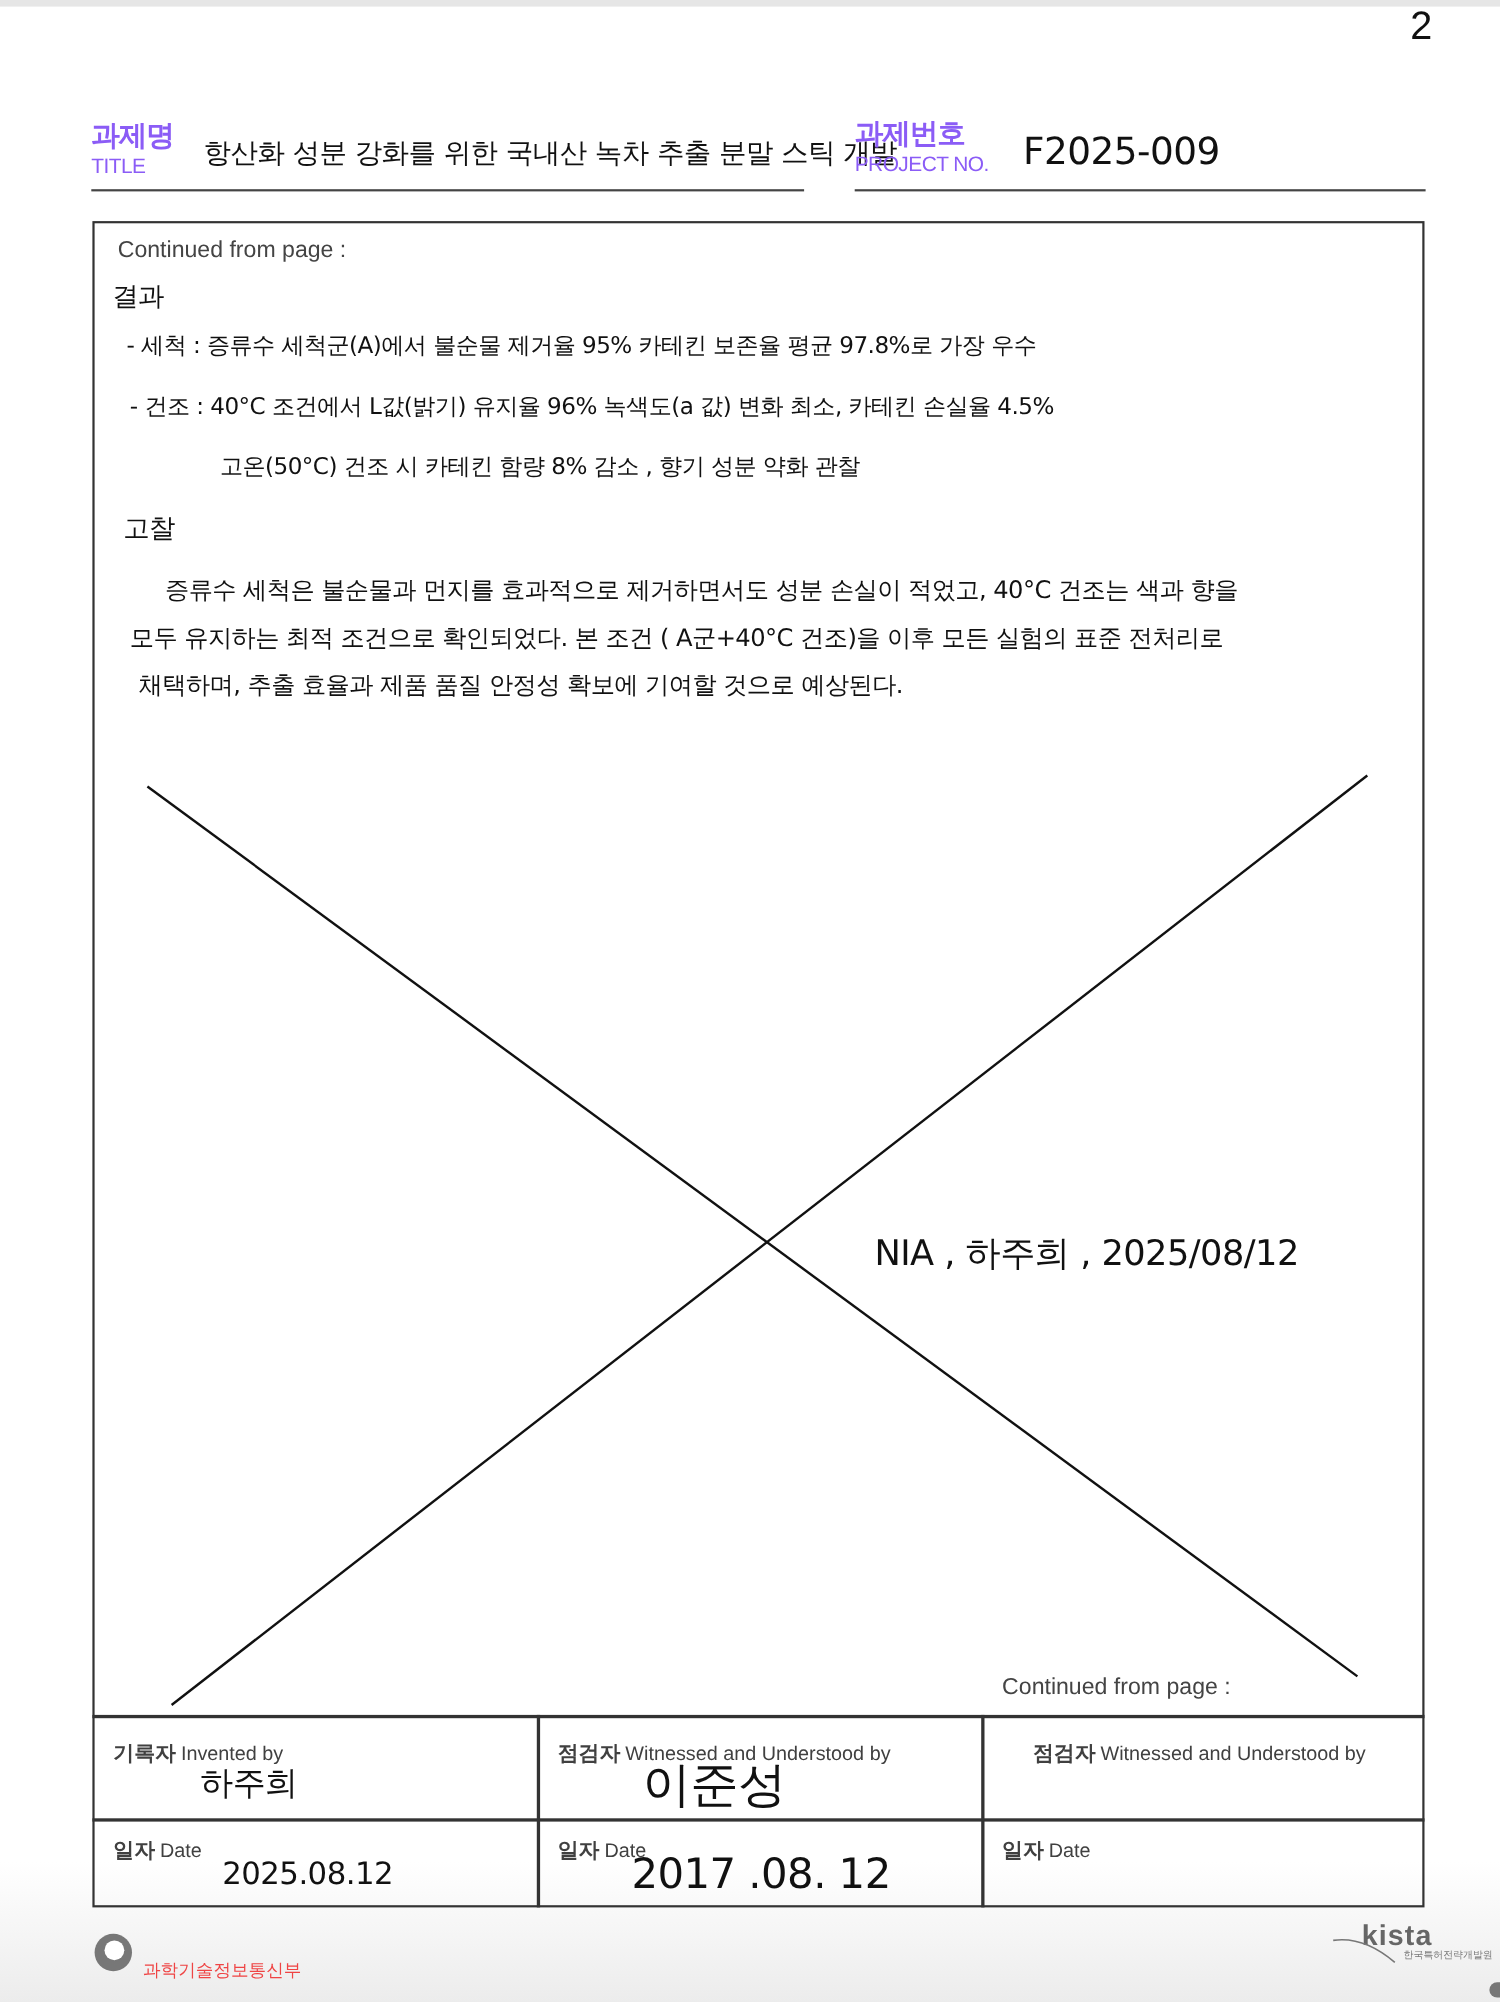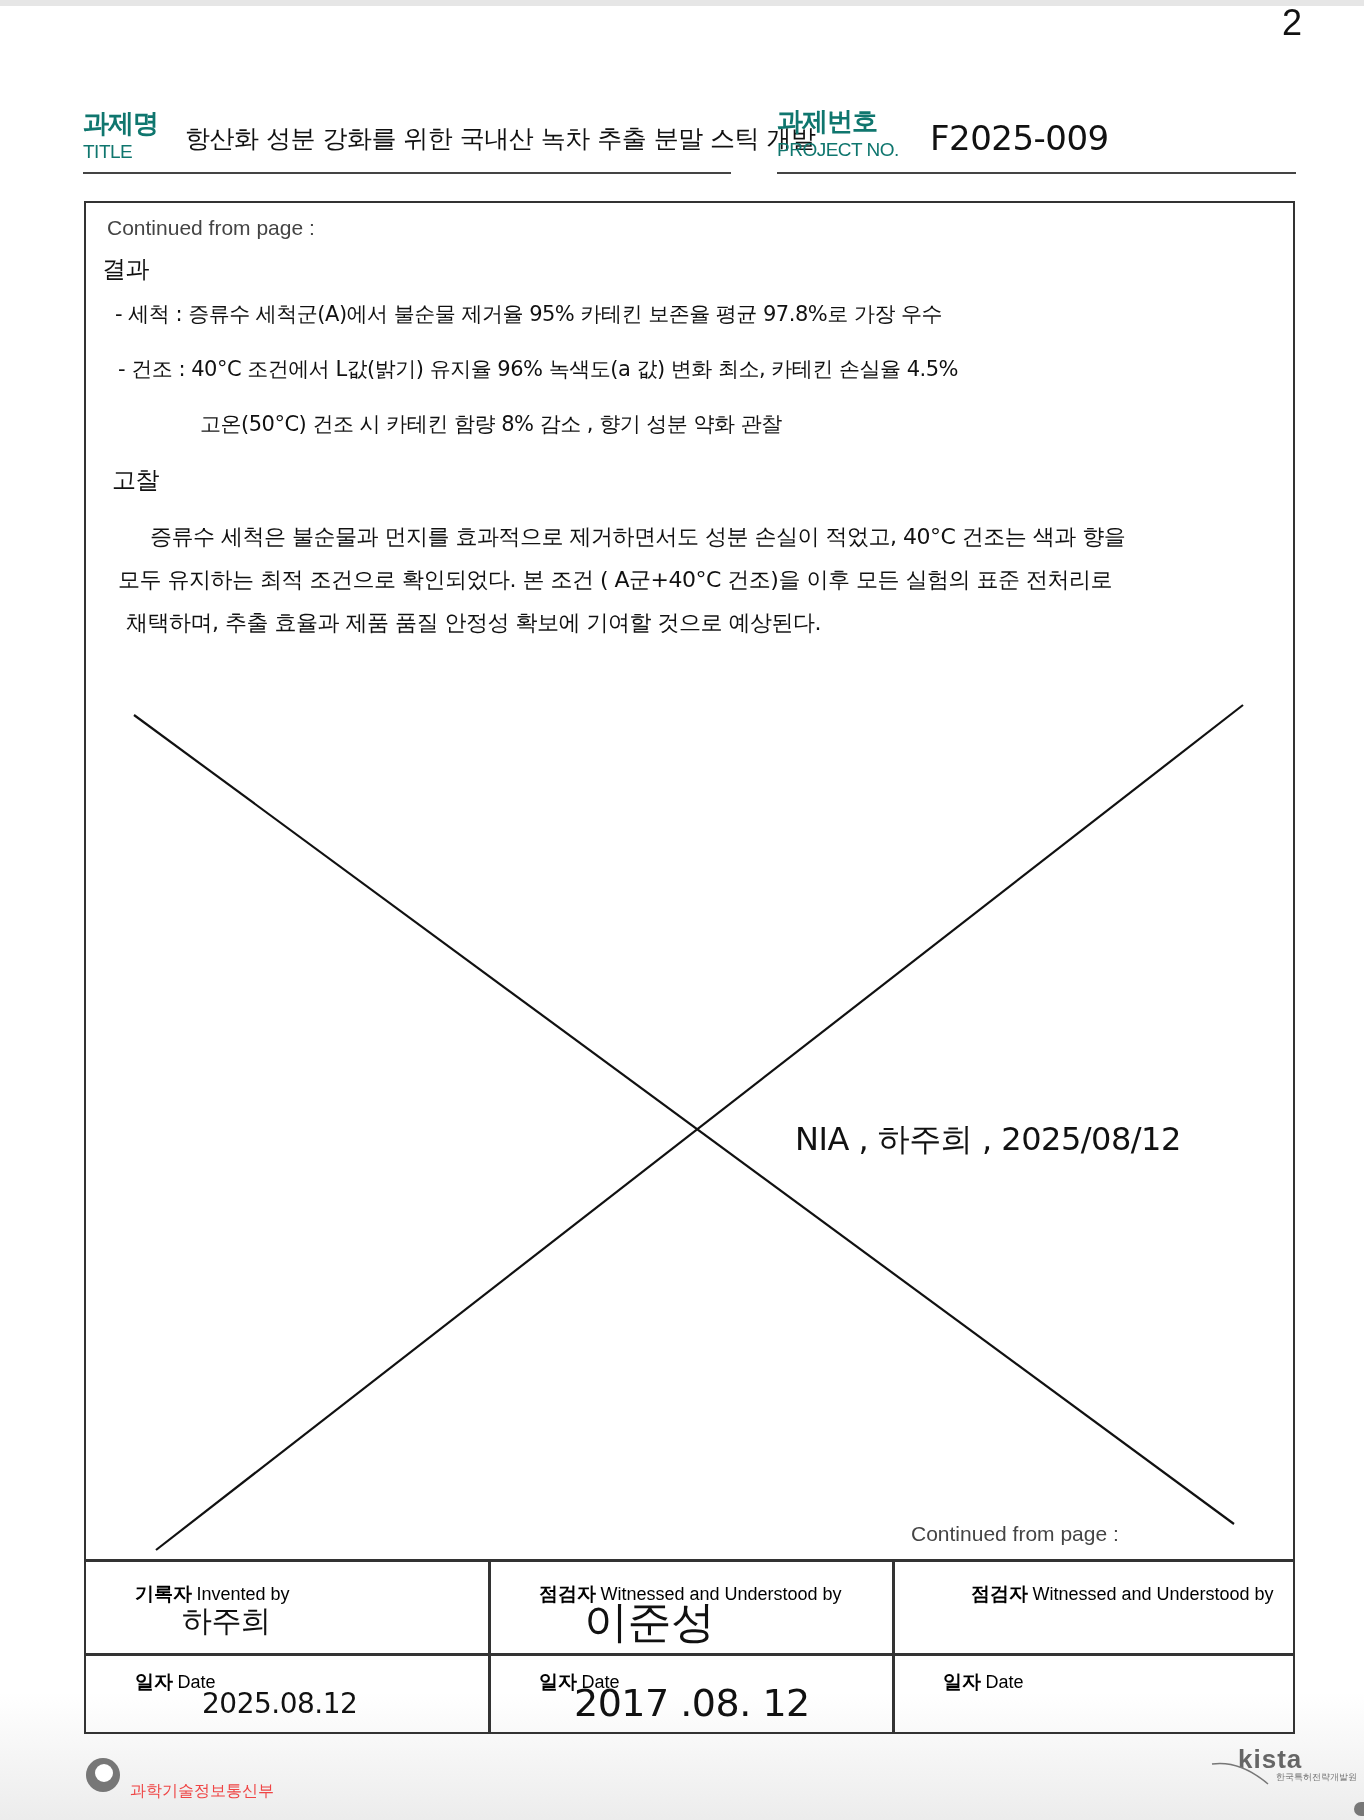--- a/index.html
+++ b/index.html
@@ -12,7 +12,7 @@
   .topbar { position:absolute; left:0; top:0; width:1364px; height:6px; background:#e6e6e6; }
   .page-num { position:absolute; right:62px; top:2px; font-size:36px; color:#111; }
 
-  .hdr-label { position:absolute; color:#0f766e; }
+  .hdr-label { position:absolute; color:#8b5cf6; }
   .hdr-ko { font-size:26px; font-weight:bold; letter-spacing:-1px; }
   .hdr-en { font-size:19px; letter-spacing:-0.5px; }
   .hand { font-family: "DejaVu Sans", sans-serif; color:#111; letter-spacing:-0.5px; }

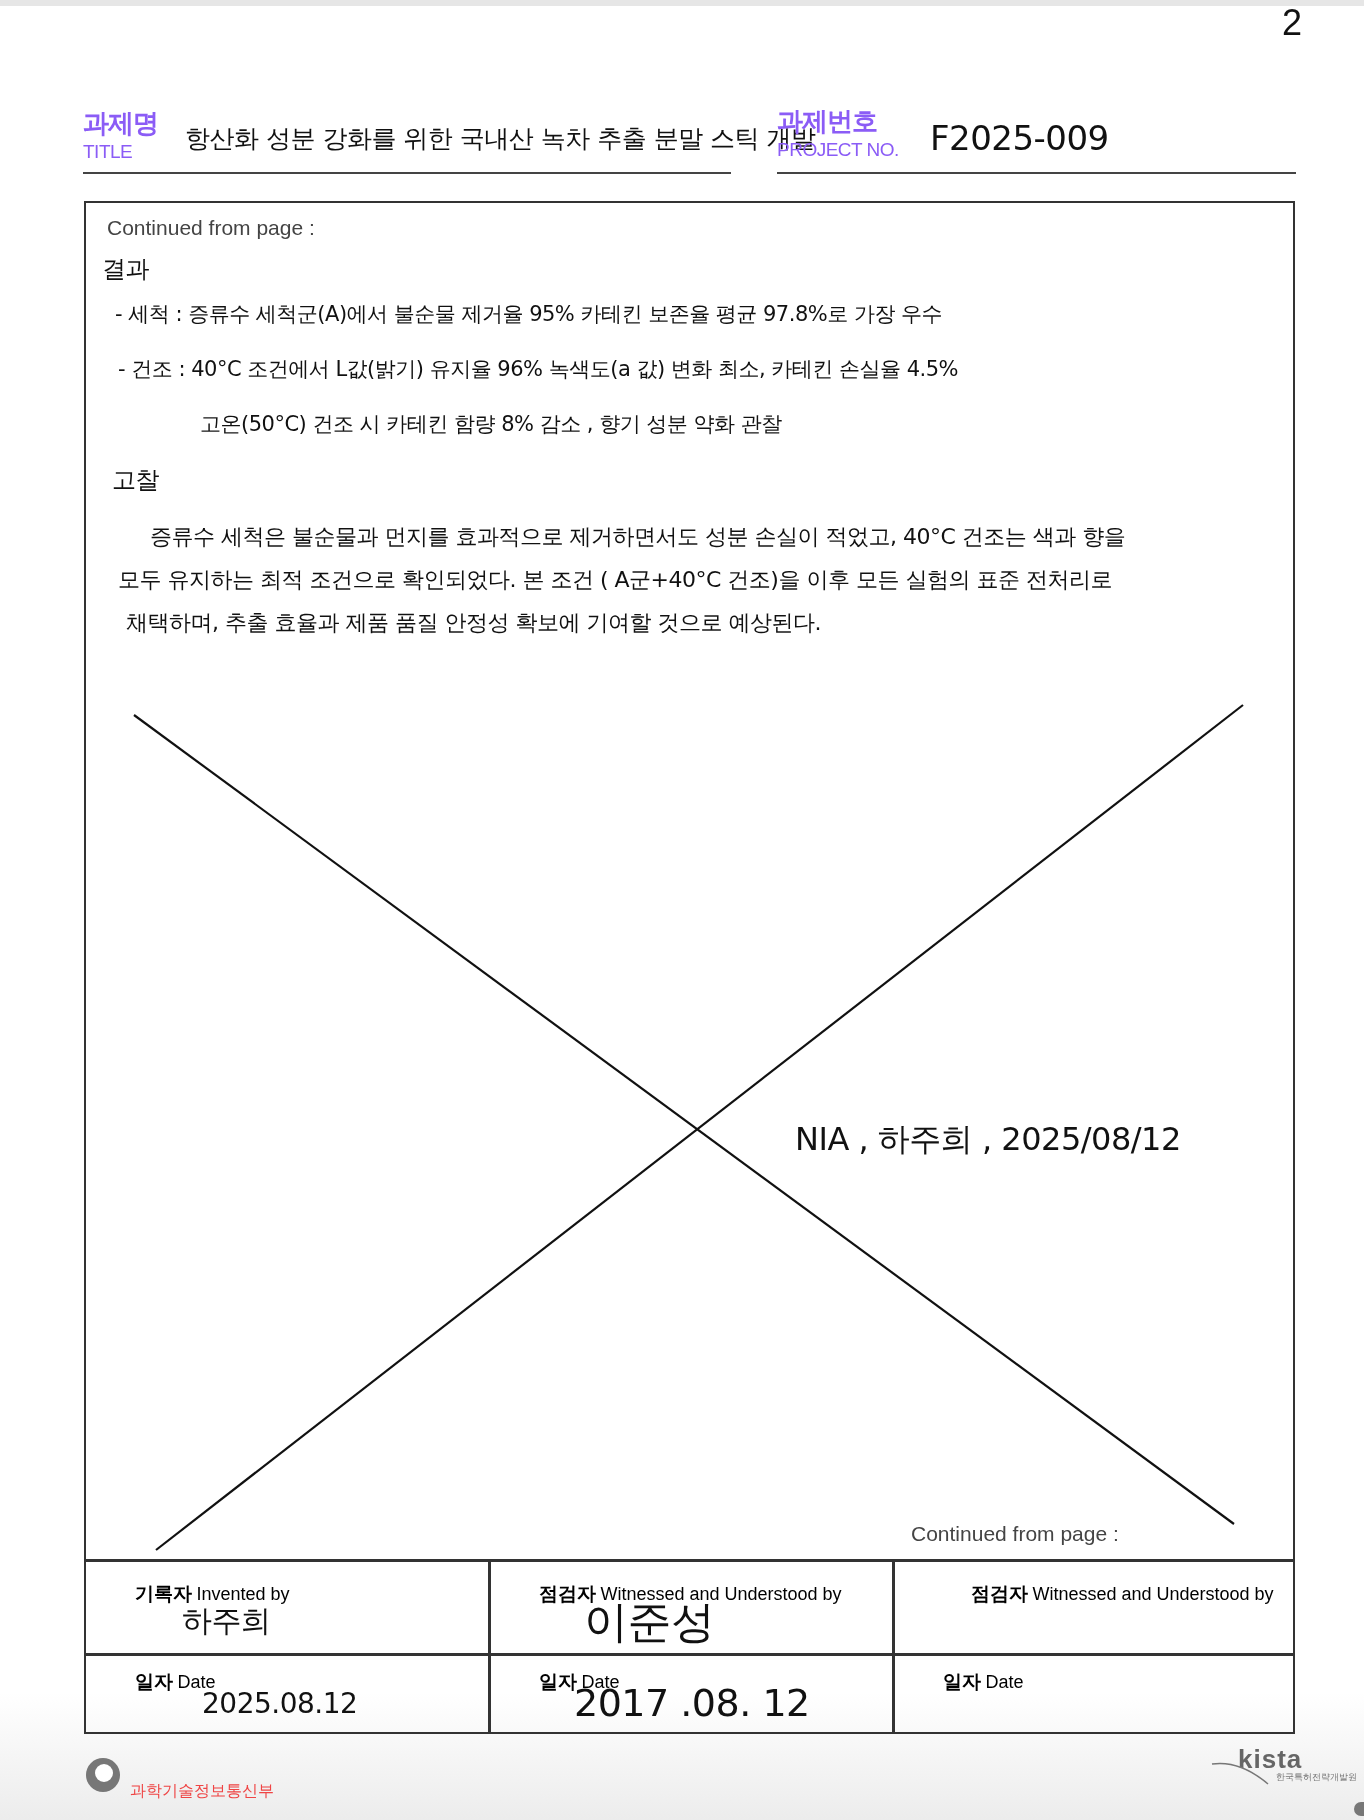--- a/index.html
+++ b/index.html
@@ -36,7 +36,7 @@
   .grid { position:absolute; left:84px; top:1559px; width:1211px; height:175px; }
   .hline { position:absolute; left:0; width:1211px; height:2.5px; background:#333; }
   .vline { position:absolute; top:0; width:2.5px; height:175px; background:#333; }
-  .cell-label { position:absolute; color:#000000; white-space:nowrap;margin-left:32px; }
+  .cell-label { position:absolute; color:#404040; white-space:nowrap; }
   .cell-label .ko { font-size:19px; font-weight:bold; }
   .cell-label .en { font-size:18px; }
   .sign { position:absolute; white-space:nowrap; }

